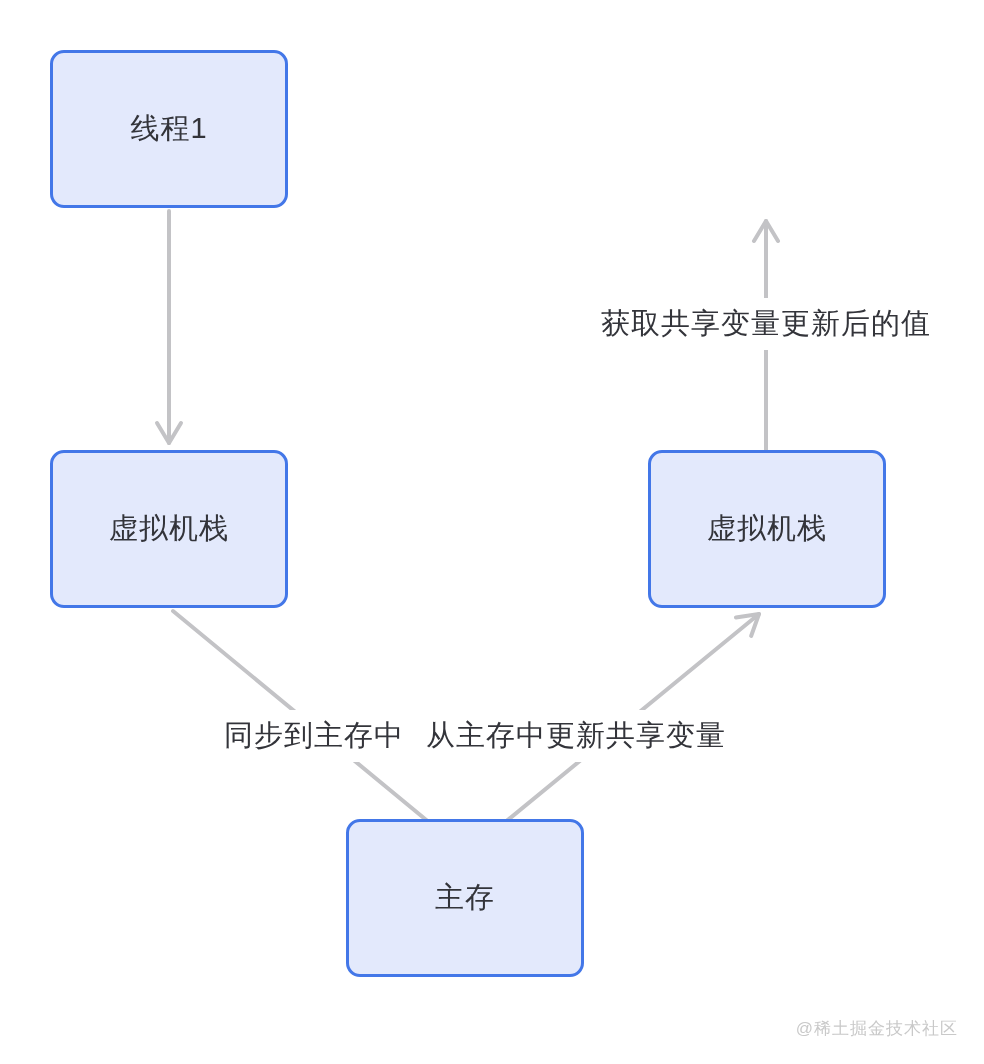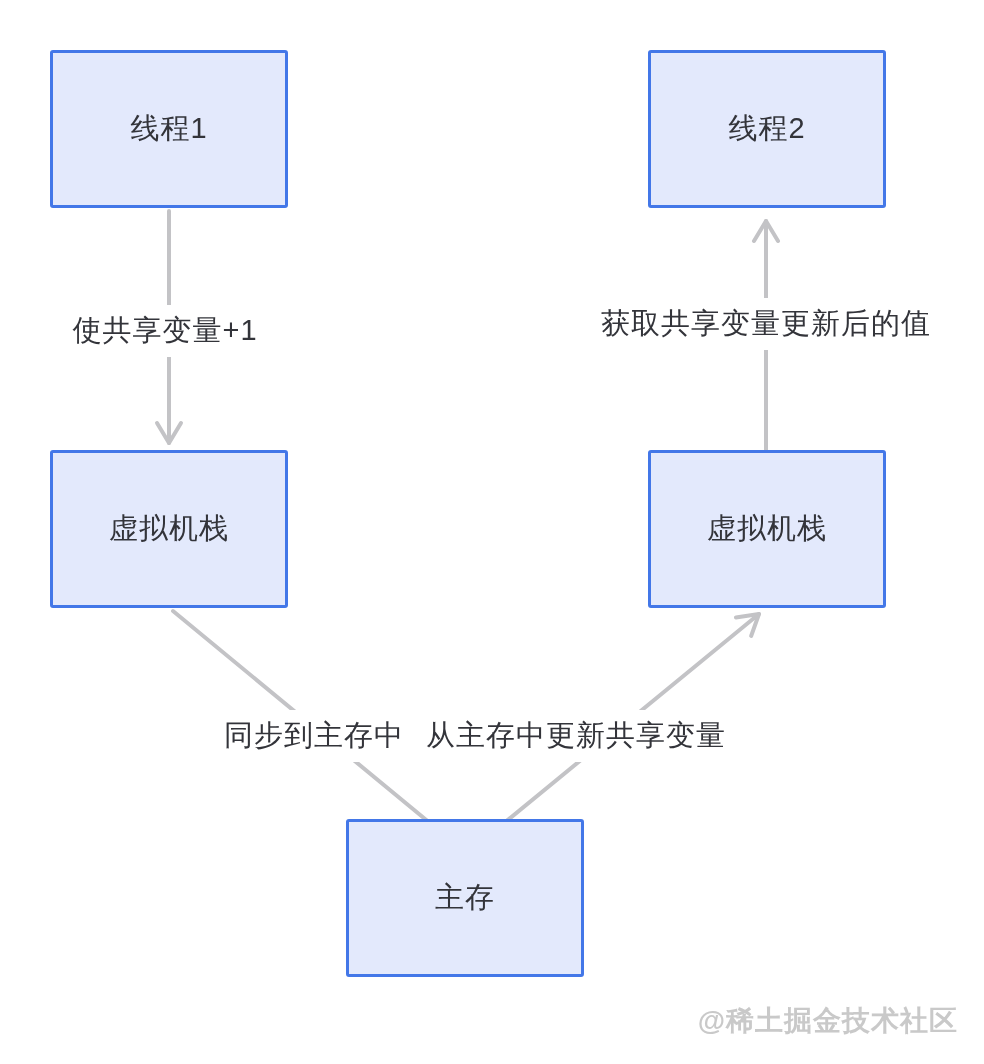--- a/index.html
+++ b/index.html
@@ -35,7 +35,7 @@
     box-sizing: border-box;
     background: var(--box-fill, #e3e9fc);
     border: 3px solid var(--box-border, #4377e8);
-    border-radius: 3px;
+    border-radius: 14px;
     display: flex;
     align-items: center;
     justify-content: center;

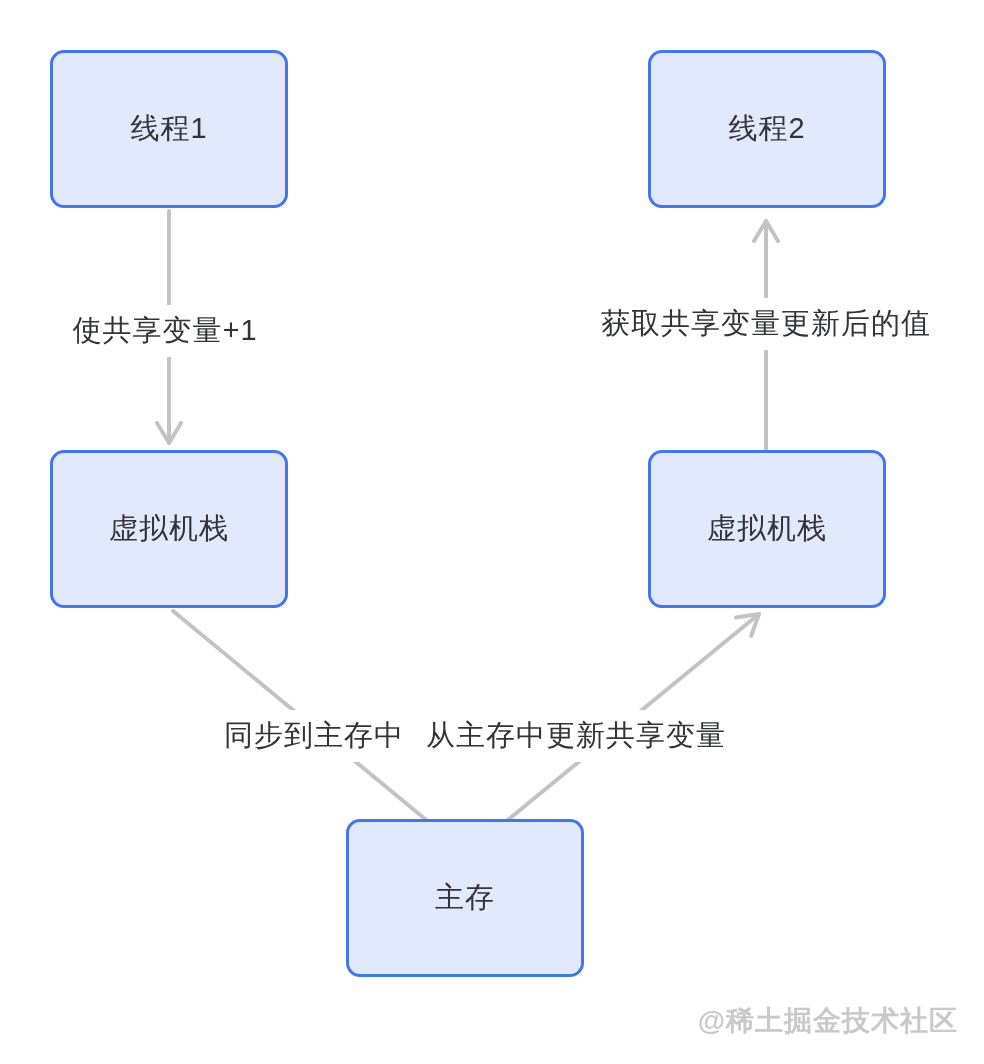--- a/index.html
+++ b/index.html
@@ -84,9 +84,6 @@
     <span>线程1</span>
   </div>
 
-  <div class="node" style="left:648px; top:50px">
-    <span>线程2</span>
-  </div>
 
   <div class="node" style="left:50px; top:450px">
     <span>虚拟机栈</span>

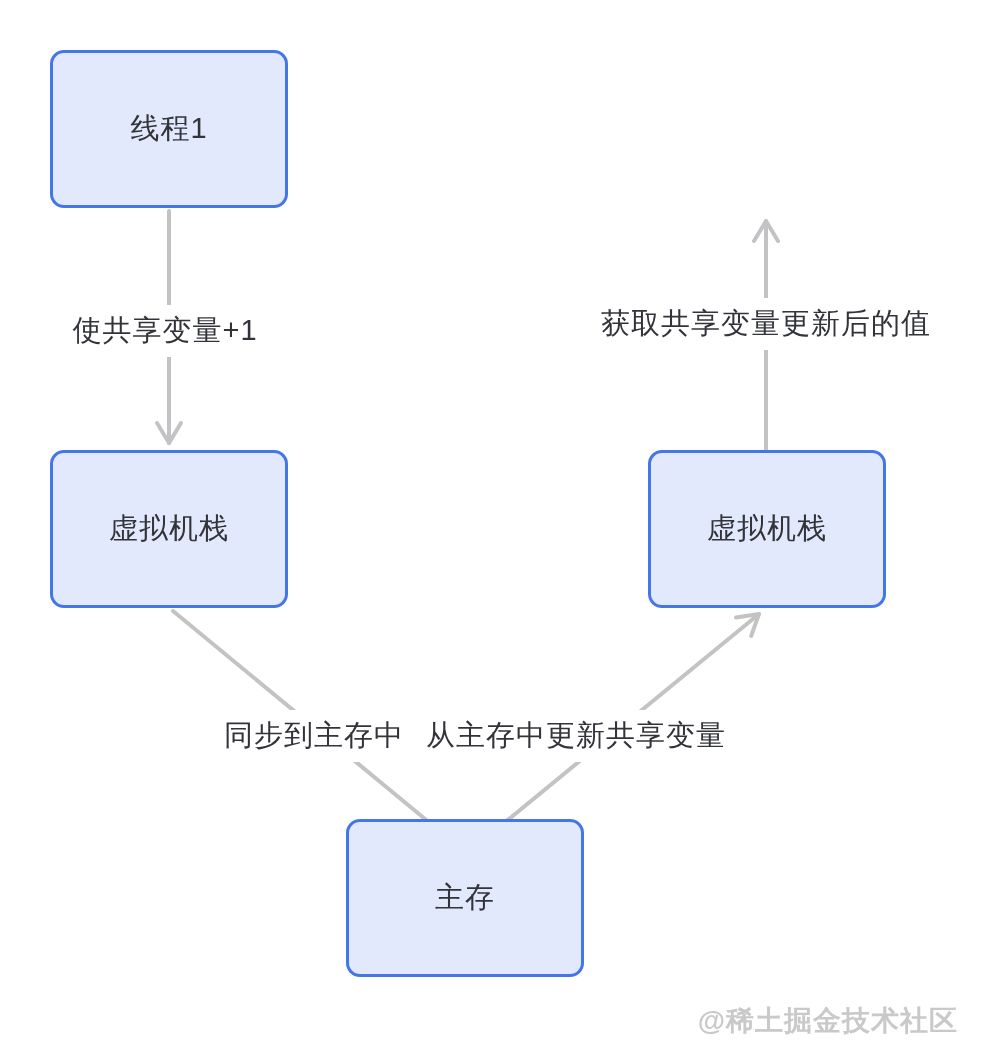--- a/index.html
+++ b/index.html
@@ -97,7 +97,6 @@
     <span>主存</span>
   </div>
 
-  <div class="edge-label" style="left:165px; top:331px">使共享变量+1</div>
 
   <div class="edge-label" style="left:766px; top:324px">获取共享变量更新后的值</div>
 

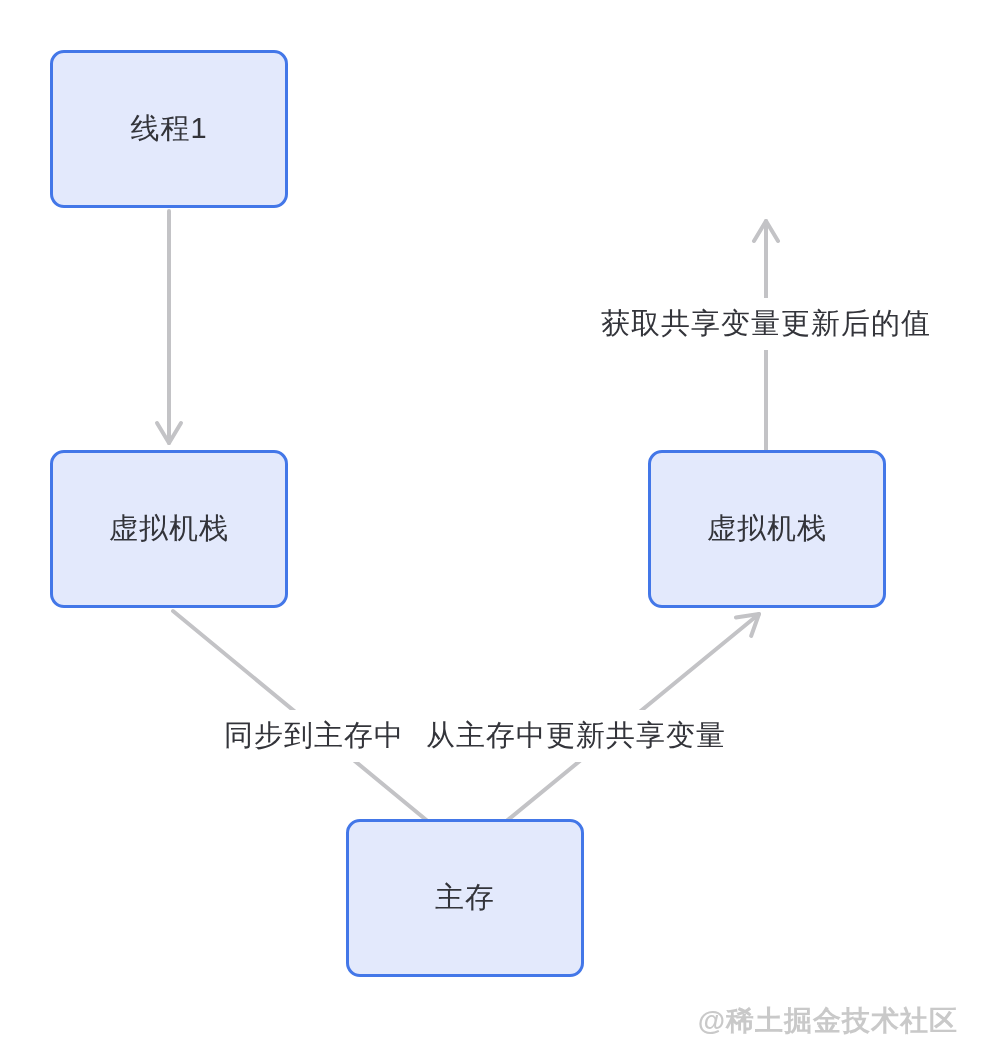--- a/index.html
+++ b/index.html
@@ -57,10 +57,9 @@
     position: absolute;
     right: 26px;
     bottom: 24px;
-    font-size: 28px;
+    font-size: 17px;
     color: var(--watermark, #c9c9c9);
     letter-spacing: 1px;
-    font-weight: bold;
   }
 </style>
 </head>

